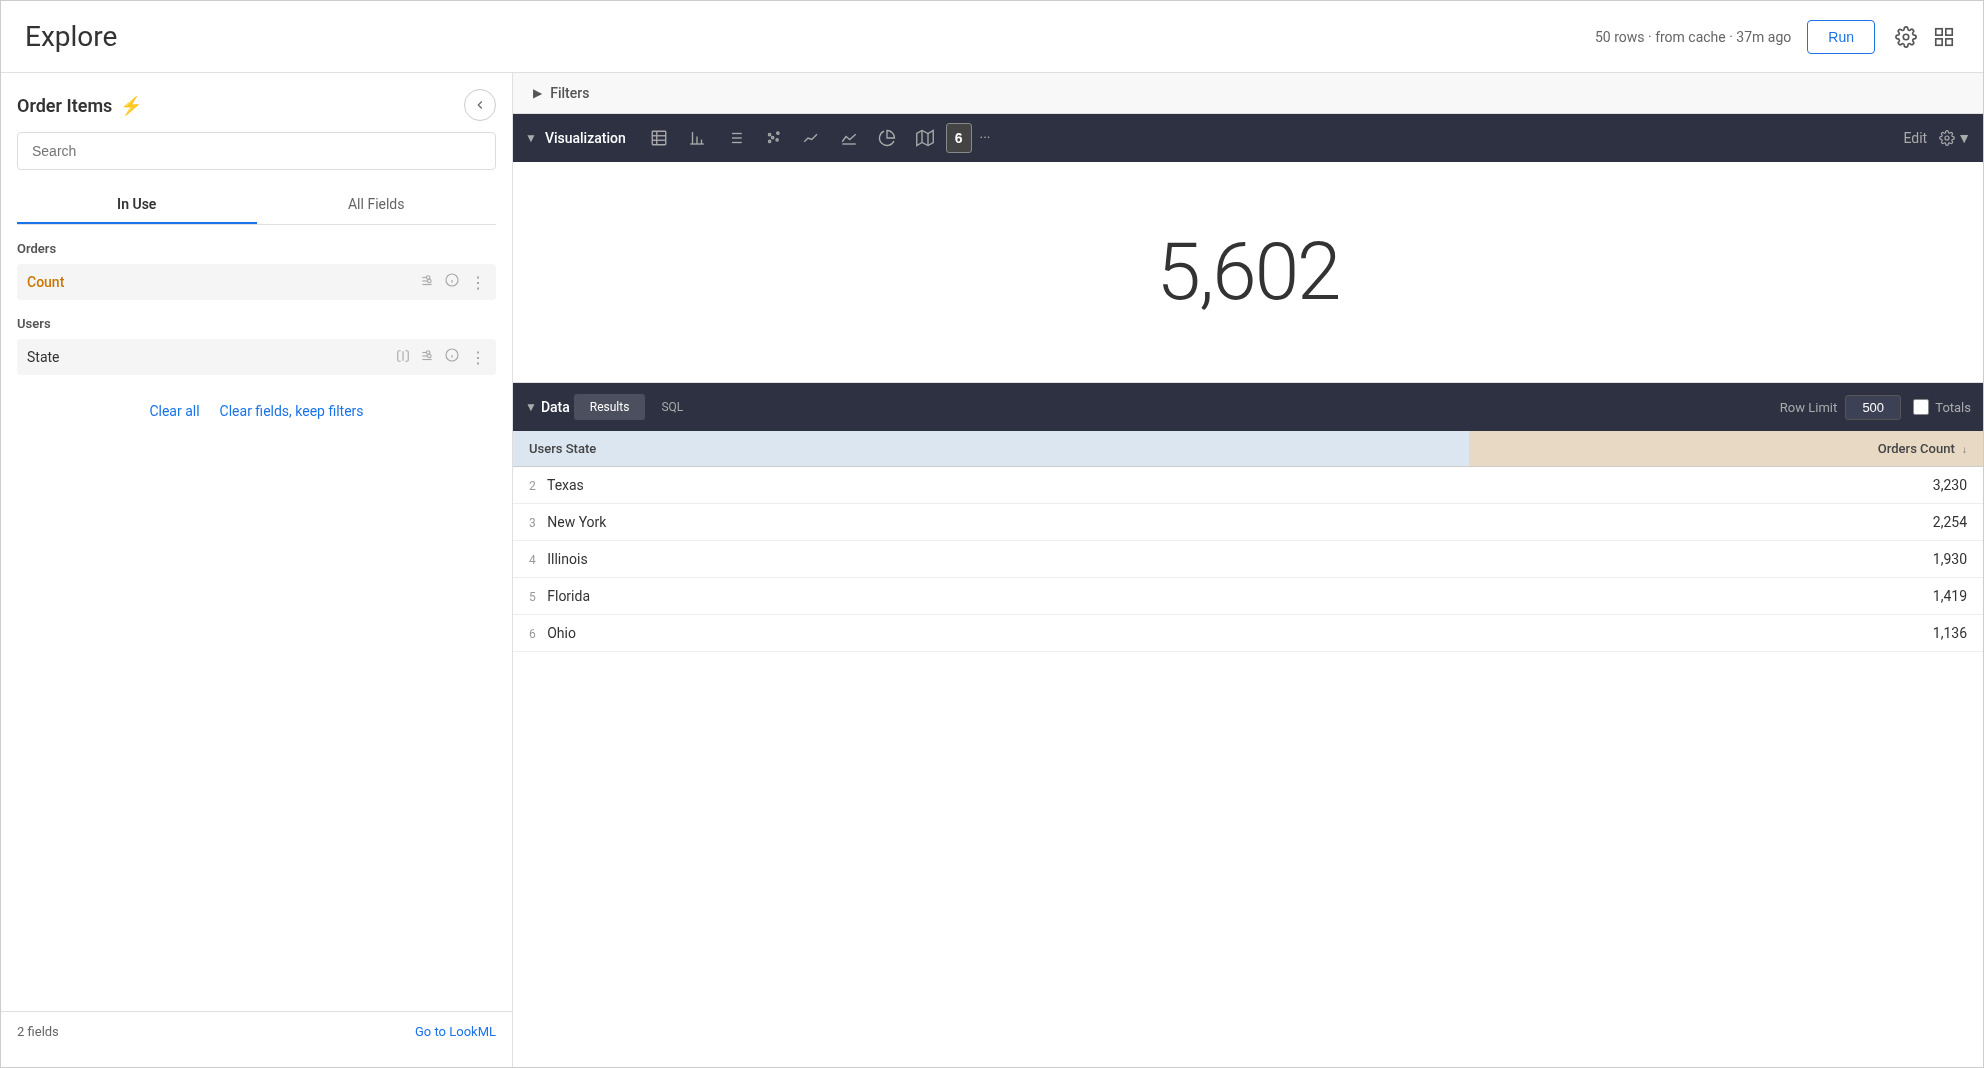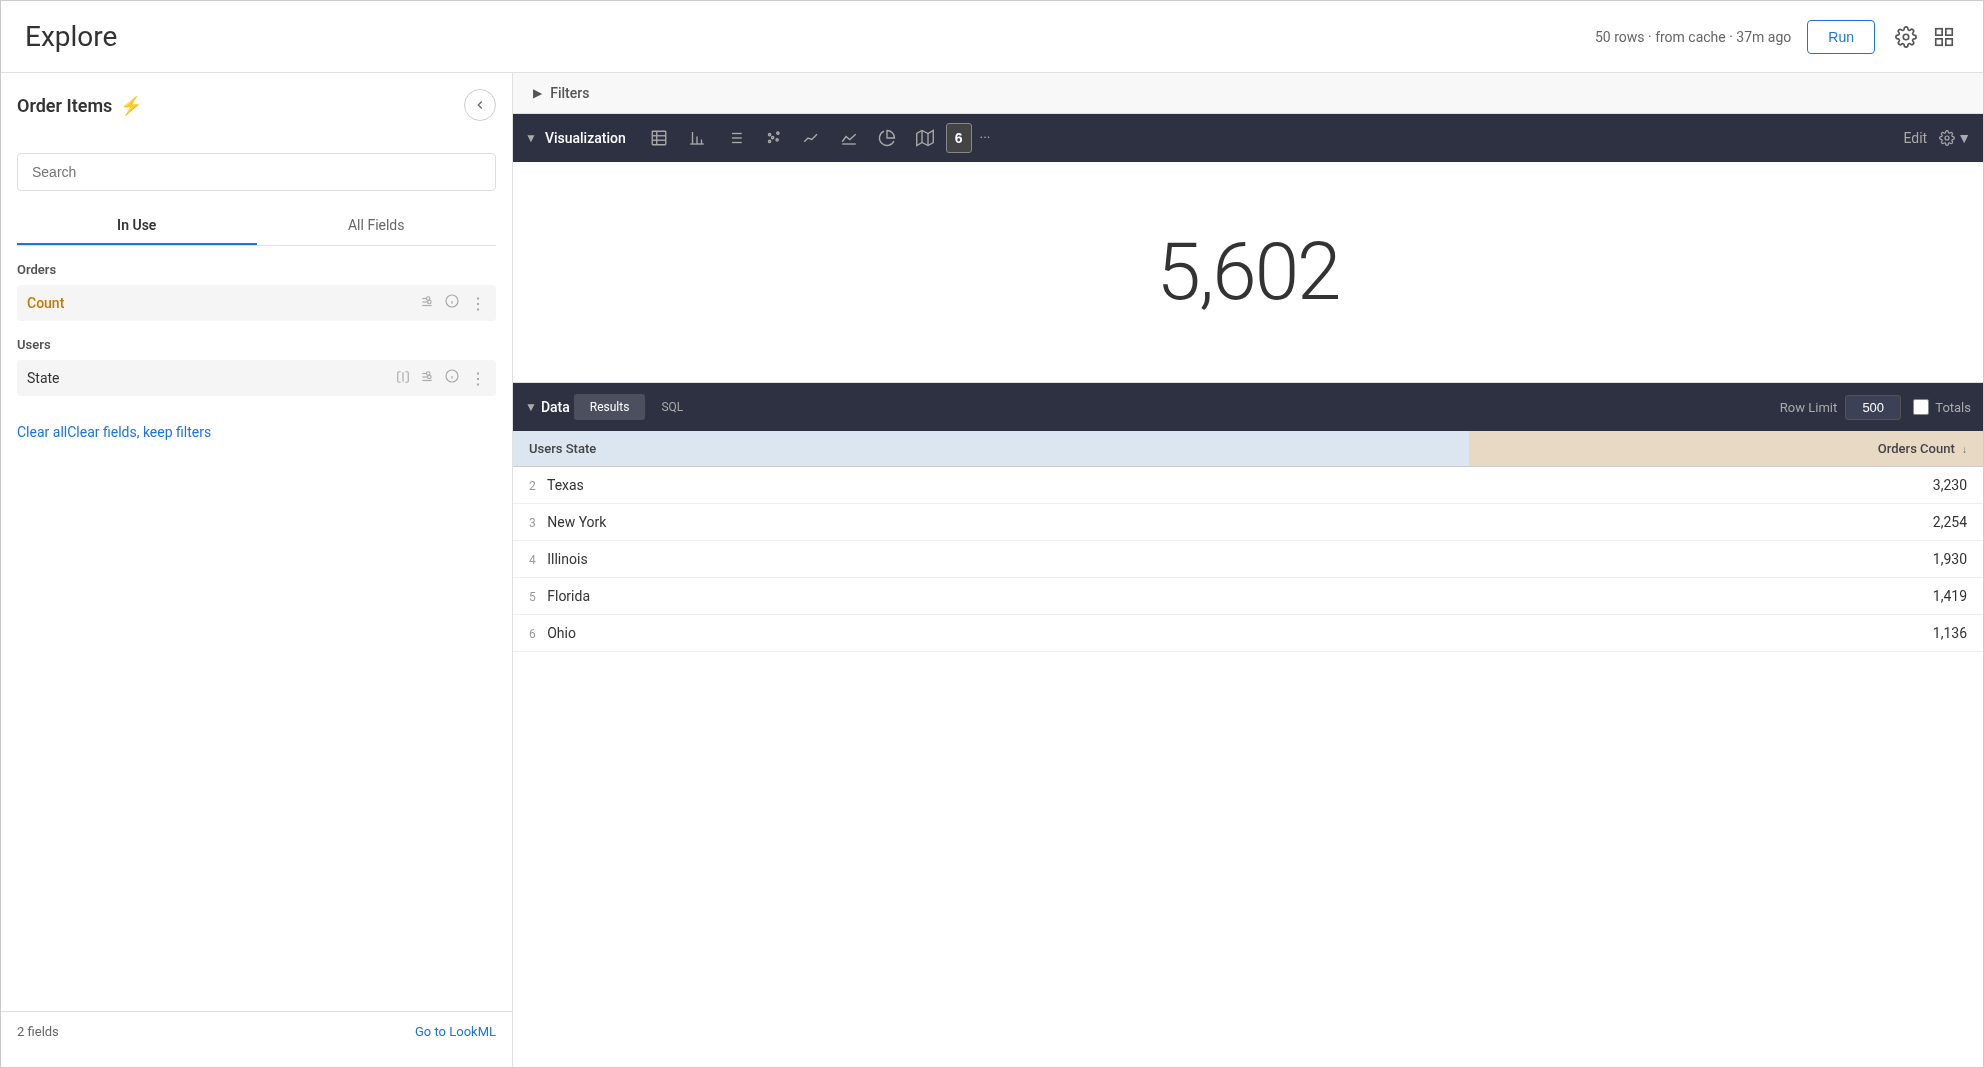--- a/index.html
+++ b/index.html
@@ -21,7 +21,7 @@
 
     
     .sidebar { width: 512px; min-width: 512px; border-right: 1px solid #e0e0e0; display: flex; flex-direction: column; background: #fff; padding: 16px; position: relative; }
-    .sidebar-header { display: flex; justify-content: space-between; margin-bottom: 32px; }
+    .sidebar-header { display: flex; justify-content: space-between; margin-bottom: 11px; }
     .sidebar-title { font-size: 18px; font-weight: 600; display: flex; align-items: center; gap: 8px; }
     .lightning-icon { color: #f4a900; font-size: 18px; }
     .collapse-btn { background: none; border: 1px solid #ccc; border-radius: 50%; width: 32px; height: 32px; cursor: pointer; display: flex; align-items: center; justify-content: center; color: #666; }

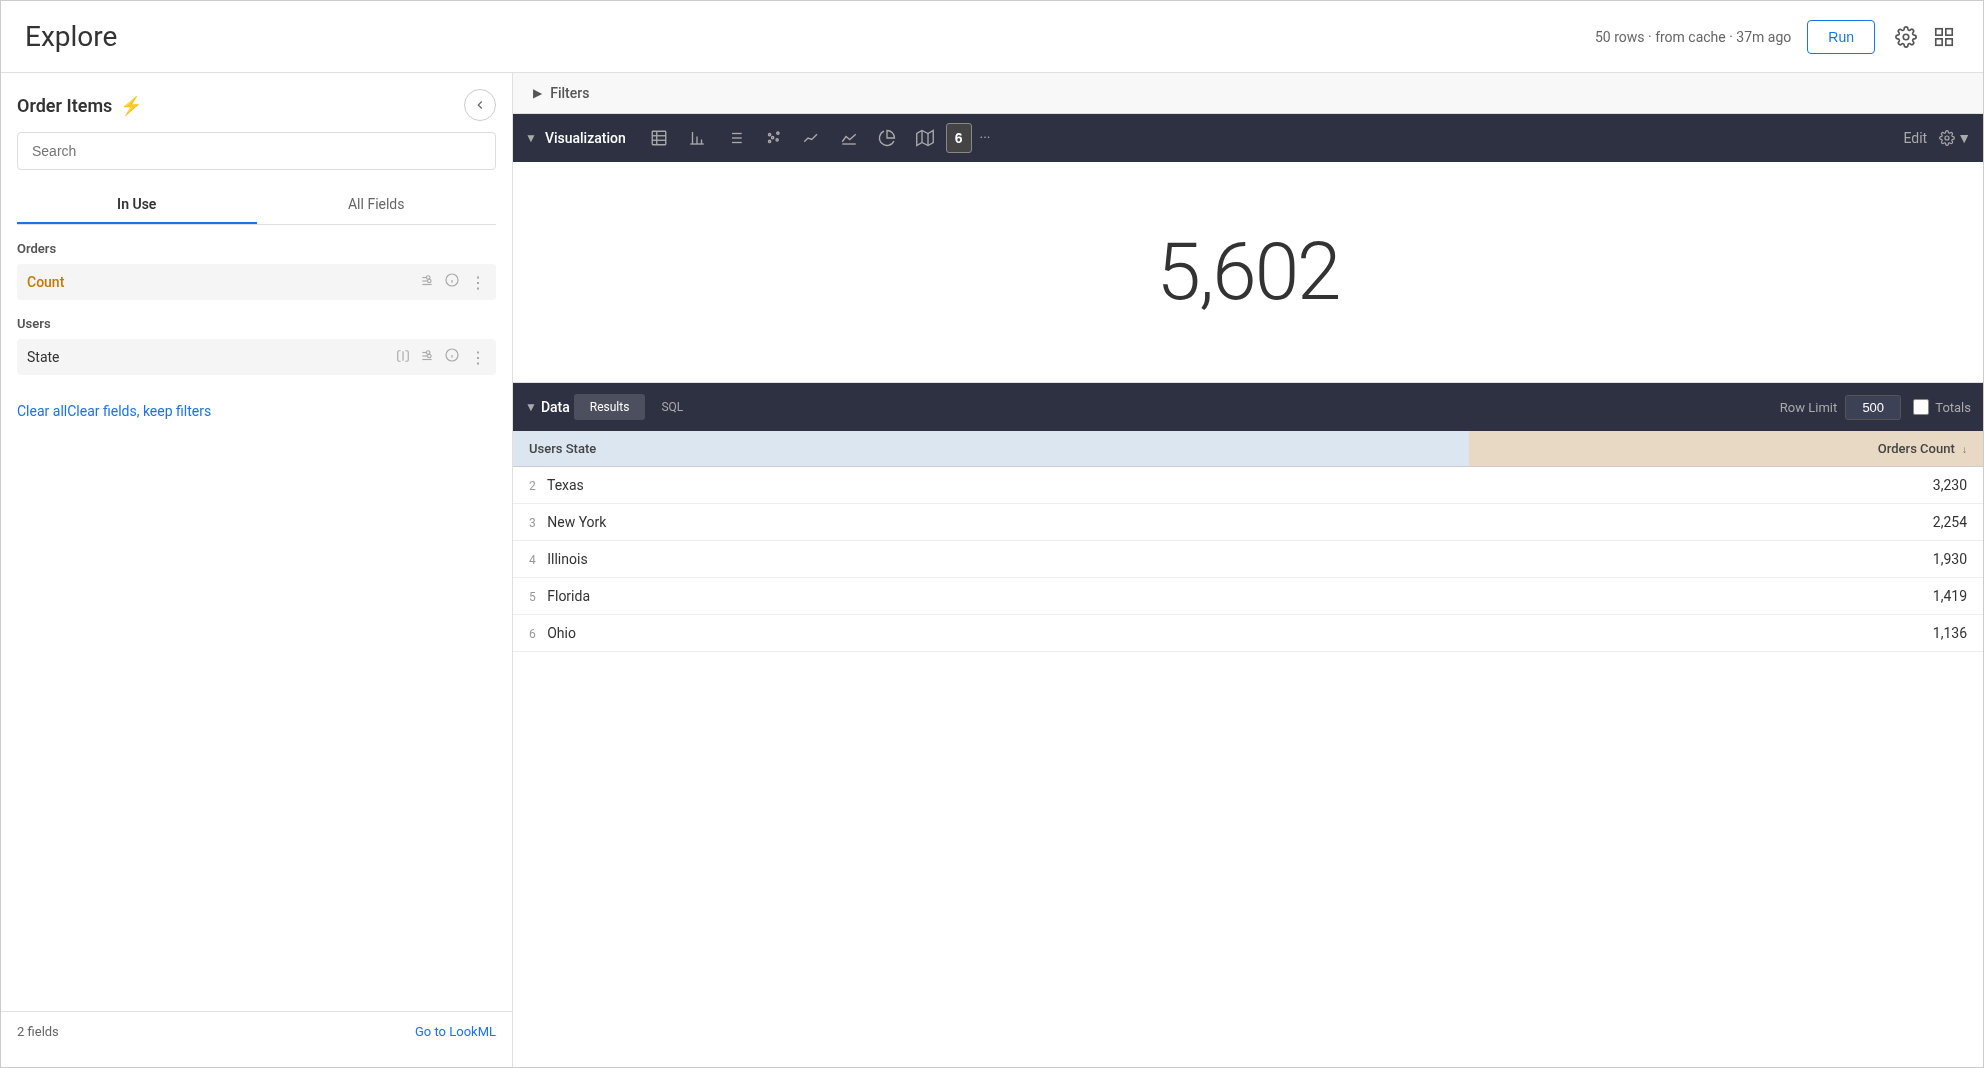--- a/index.html
+++ b/index.html
@@ -40,7 +40,7 @@
     .field-actions { display: flex; align-items: center; gap: 10px; color: #999; }
     .field-action-icon { font-size: 16px; cursor: pointer; }
 
-    .clear-actions { display: flex; gap: 0; margin-top: 12px; }
+    .clear-actions { display: flex; gap: 20px; margin-top: 12px; justify-content: center; }
     .clear-link { color: #1a73e8; cursor: pointer; font-size: 14px; text-decoration: none; }
 
     .sidebar-footer { position: absolute; bottom: 16px; left: 0; right: 0; border-top: 1px solid #e0e0e0; padding: 12px 16px; display: flex; justify-content: space-between; align-items: center; background: #fff; }

